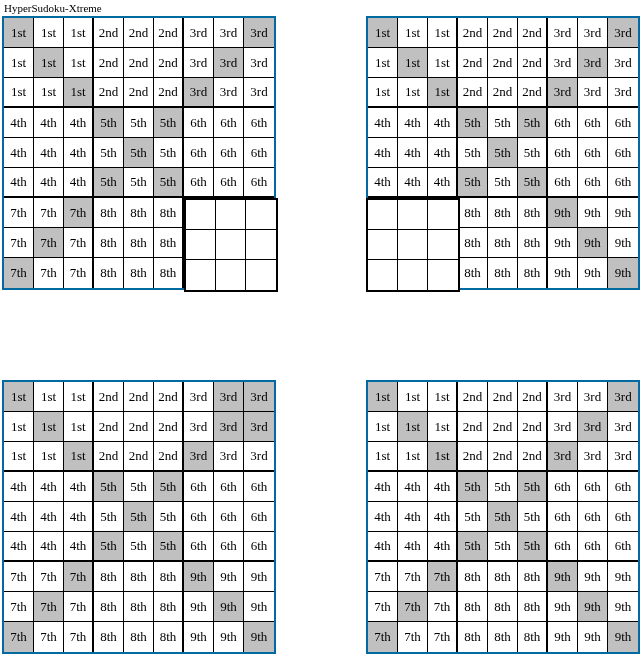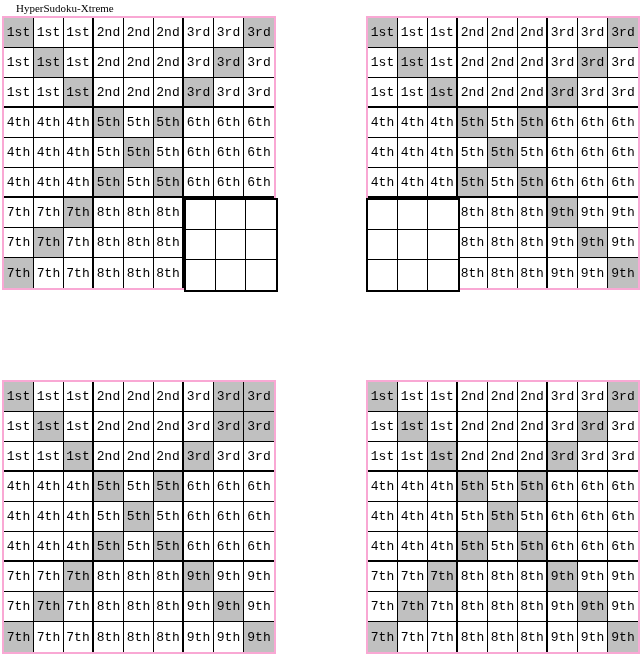--- a/index.html
+++ b/index.html
@@ -16,7 +16,7 @@
   }
   #title {
     position: absolute;
-    left: 16px;
+    left: 4px;
     top: 2px;
     font-size: 11px;
     color: #000;

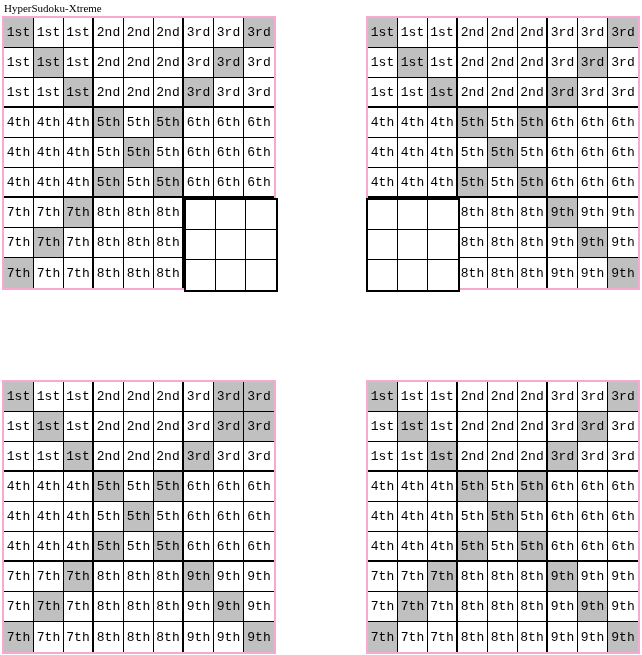--- a/index.html
+++ b/index.html
@@ -25,10 +25,9 @@
   }
   .grid {
     position: absolute;
-    border: 2px solid #f9a8d4;
+    border: 2px solid #0369a1;
     box-sizing: content-box;
     background: #a21caf;
-    font-family: Liberation Mono, monospace;
   }
   .row {
     display: flex;

